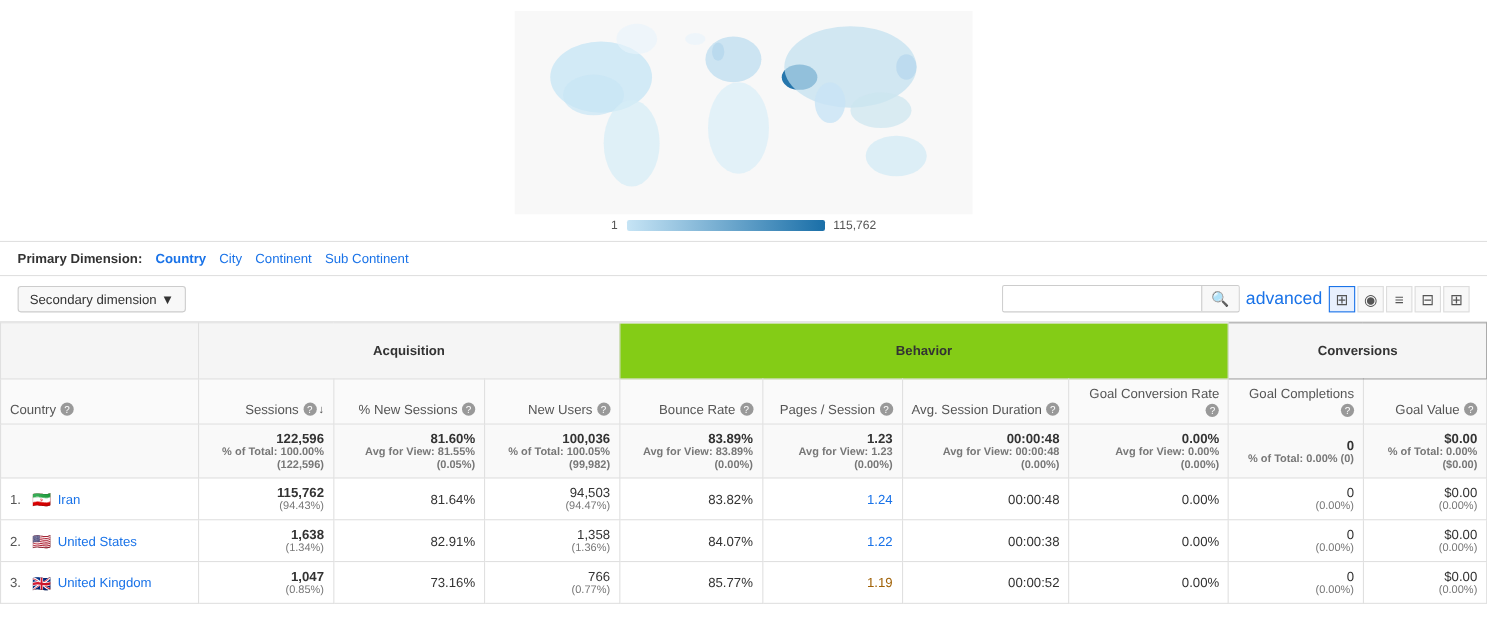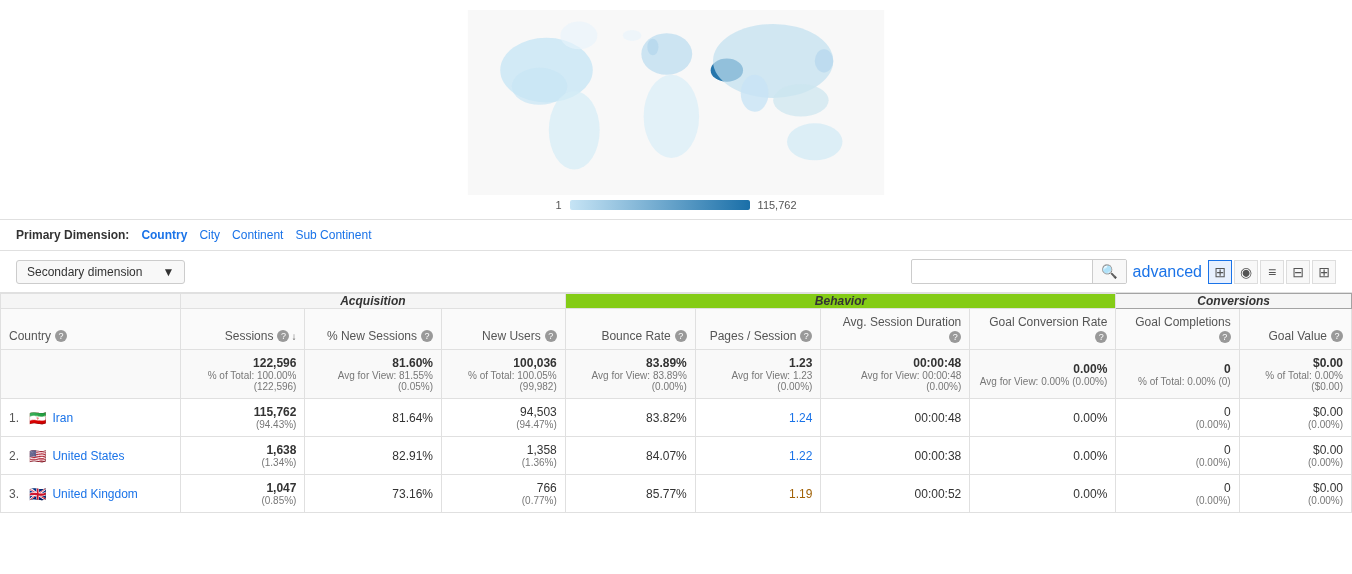--- a/index.html
+++ b/index.html
@@ -63,7 +63,7 @@
     .secondary-dim-btn {
       display: flex;
       align-items: flex-start;
-      gap: 20px;
+      gap: 4px;
       border: 1px solid #ccc;
       border-radius: 3px;
       padding: 4px 10px;

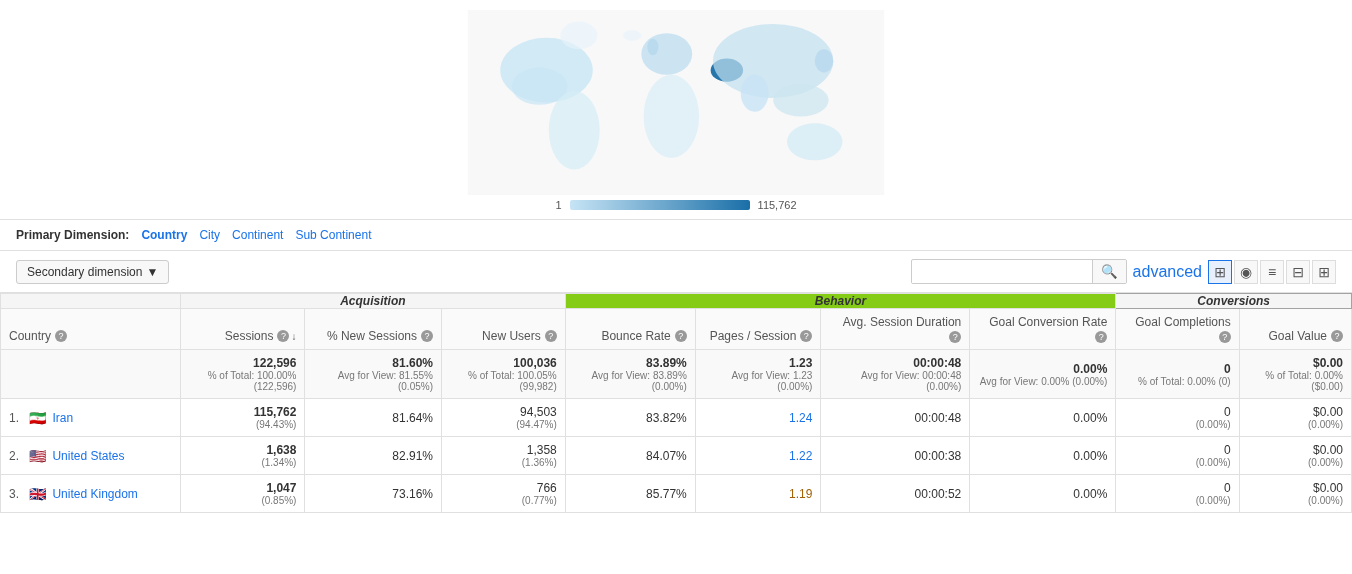--- a/index.html
+++ b/index.html
@@ -138,11 +138,10 @@
     .data-table thead tr.group-header th {
       background: #f5f5f5;
       border: 1px solid #e0e0e0;
-      padding: 0 8px;
+      padding: 18px 8px;
       text-align: left;
       font-weight: bold;
       color: #333;
-      font-style: italic;
     }
 
     .data-table thead tr.col-header th {

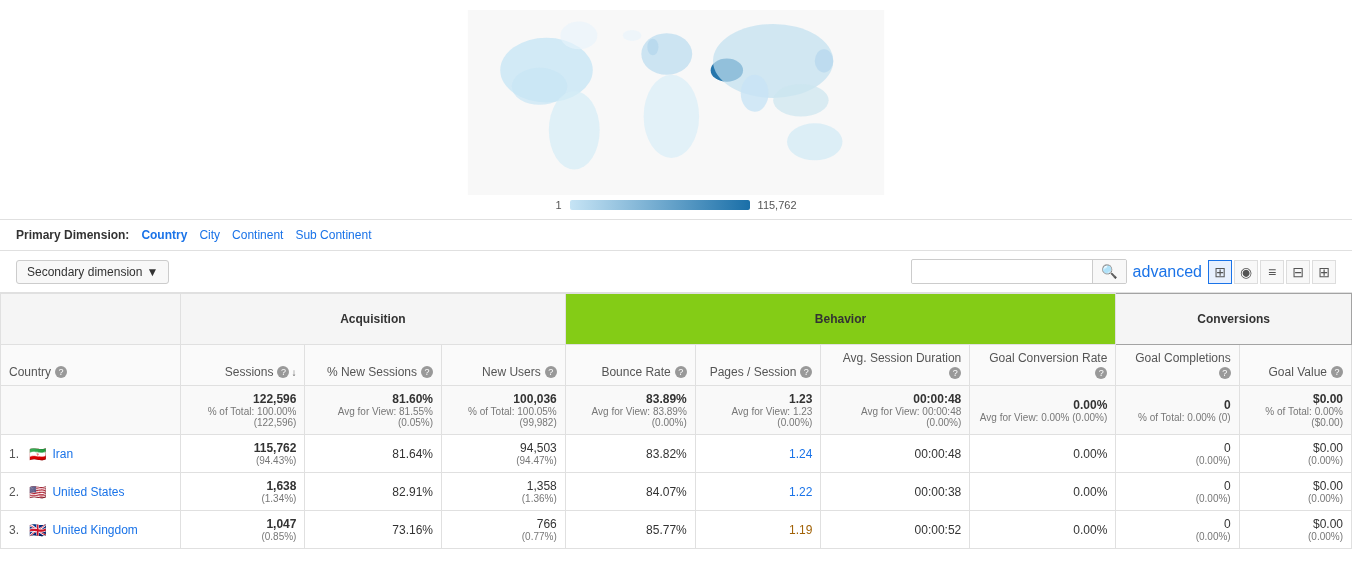--- a/index.html
+++ b/index.html
@@ -174,7 +174,7 @@
 
     .data-table tbody tr.totals-row td {
       background: #f9f9f9;
-      font-weight: normal;
+      font-weight: bold;
       margin-left: 35px;
     }
 

